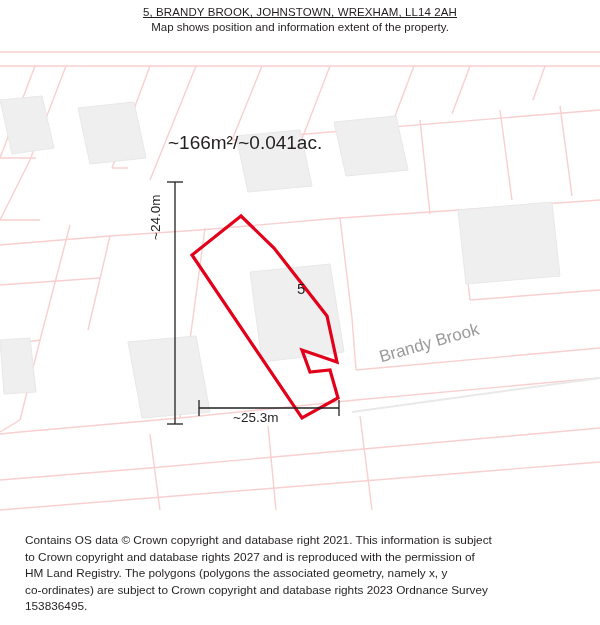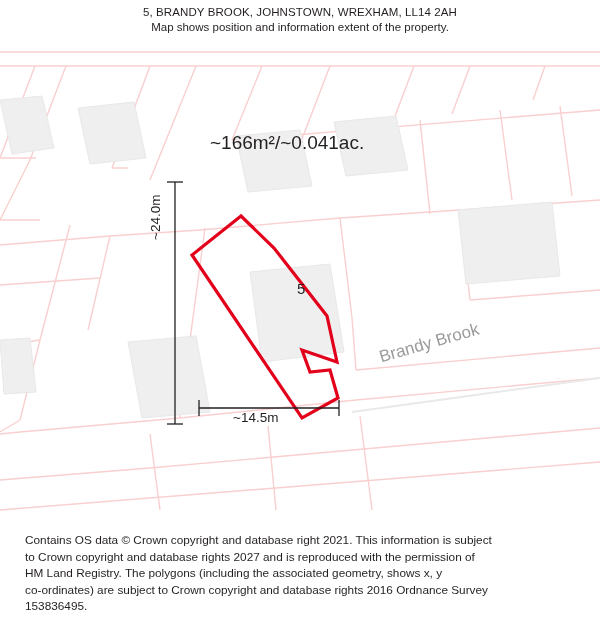--- a/index.html
+++ b/index.html
@@ -31,6 +31,7 @@
     line-height: 15px;
     color: #231f20;
     letter-spacing: 0.1px;
+    text-decoration: underline;
   }
   .header .subtitle {
     font-size: 11.5px;

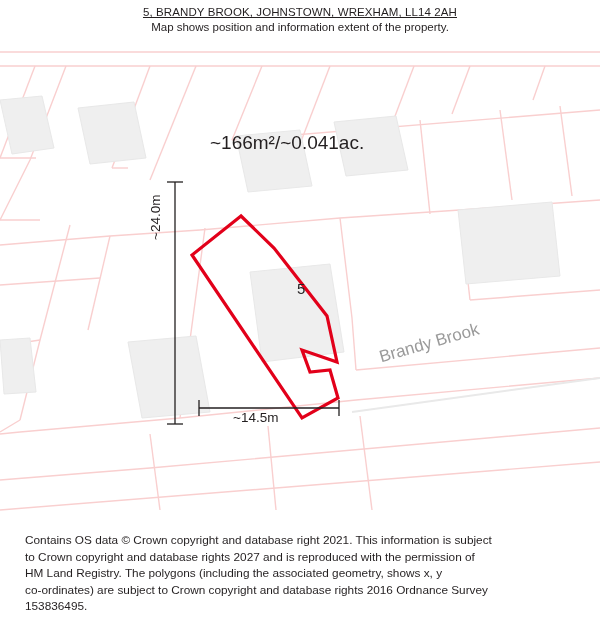--- a/index.html
+++ b/index.html
@@ -57,7 +57,6 @@
     top: 92px;
     font-size: 19px;
     color: #231f20;
-    margin-left: 42px;
   }
   .dim-v {
     position: absolute;

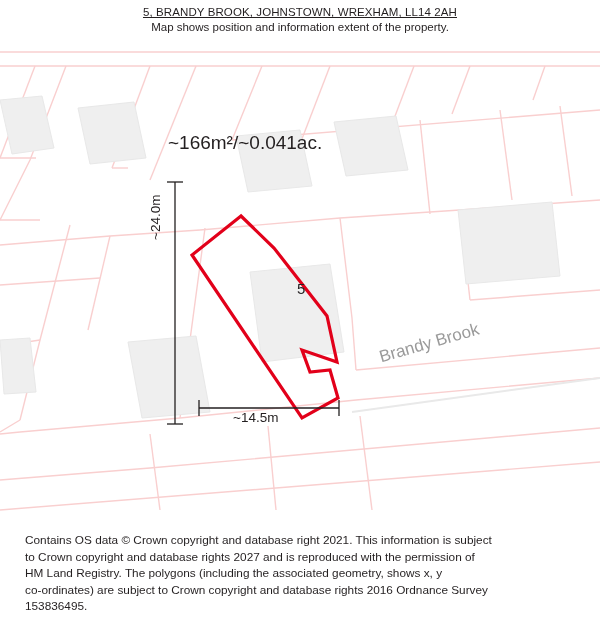--- a/index.html
+++ b/index.html
@@ -206,7 +206,7 @@
 
     <div class="area-label">~166m²/~0.041ac.</div>
     <div class="dim-v">~24.0m</div>
-    <div class="dim-h">~14.5m</div>
+    <div class="dim-h">~25.3m</div>
     <div class="plot-number">5</div>
     <div class="road-label">Brandy Brook</div>
   </div>

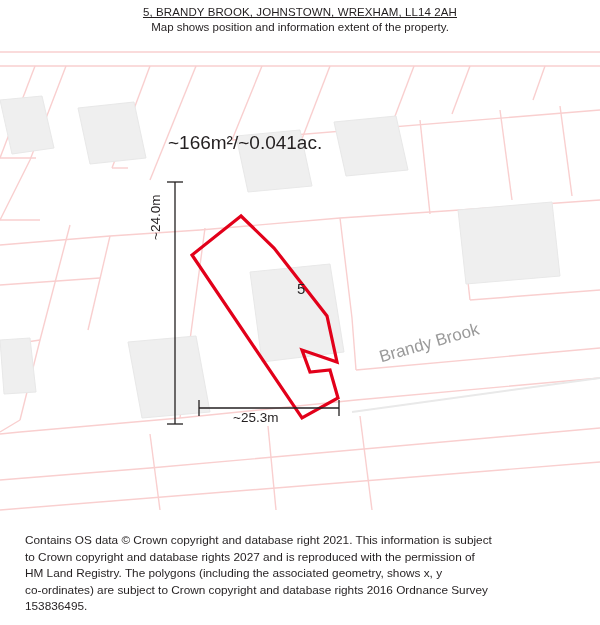--- a/index.html
+++ b/index.html
@@ -216,7 +216,7 @@
   <div class="footer">
     <p>Contains OS data © Crown copyright and database right 2021. This information is subject</p>
     <p>to Crown copyright and database rights 2027 and is reproduced with the permission of</p>
-    <p>HM Land Registry. The polygons (including the associated geometry, shows x, y</p>
+    <p>HM Land Registry. The polygons (polygons the associated geometry, namely x, y</p>
     <p>co-ordinates) are subject to Crown copyright and database rights 2016 Ordnance Survey</p>
     <p>153836495.</p>
   </div>

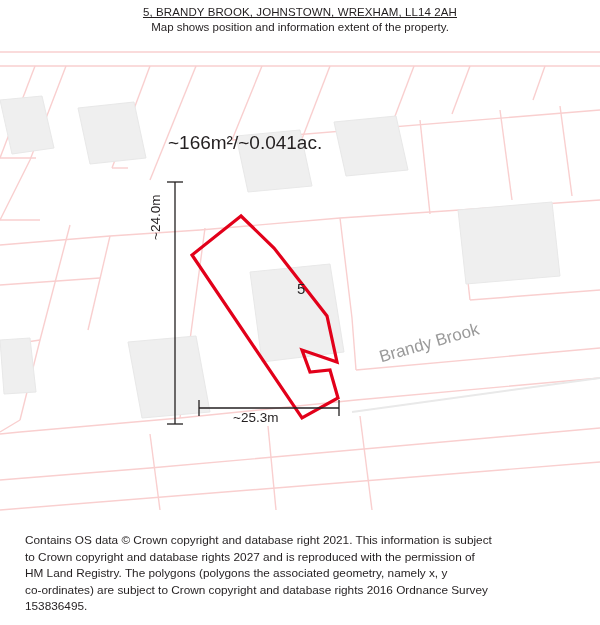--- a/index.html
+++ b/index.html
@@ -217,7 +217,7 @@
     <p>Contains OS data © Crown copyright and database right 2021. This information is subject</p>
     <p>to Crown copyright and database rights 2027 and is reproduced with the permission of</p>
     <p>HM Land Registry. The polygons (polygons the associated geometry, namely x, y</p>
-    <p>co-ordinates) are subject to Crown copyright and database rights 2016 Ordnance Survey</p>
+    <p>co-ordinates) are subject to Crown copyright and database rights 2023 Ordnance Survey</p>
     <p>153836495.</p>
   </div>
 

